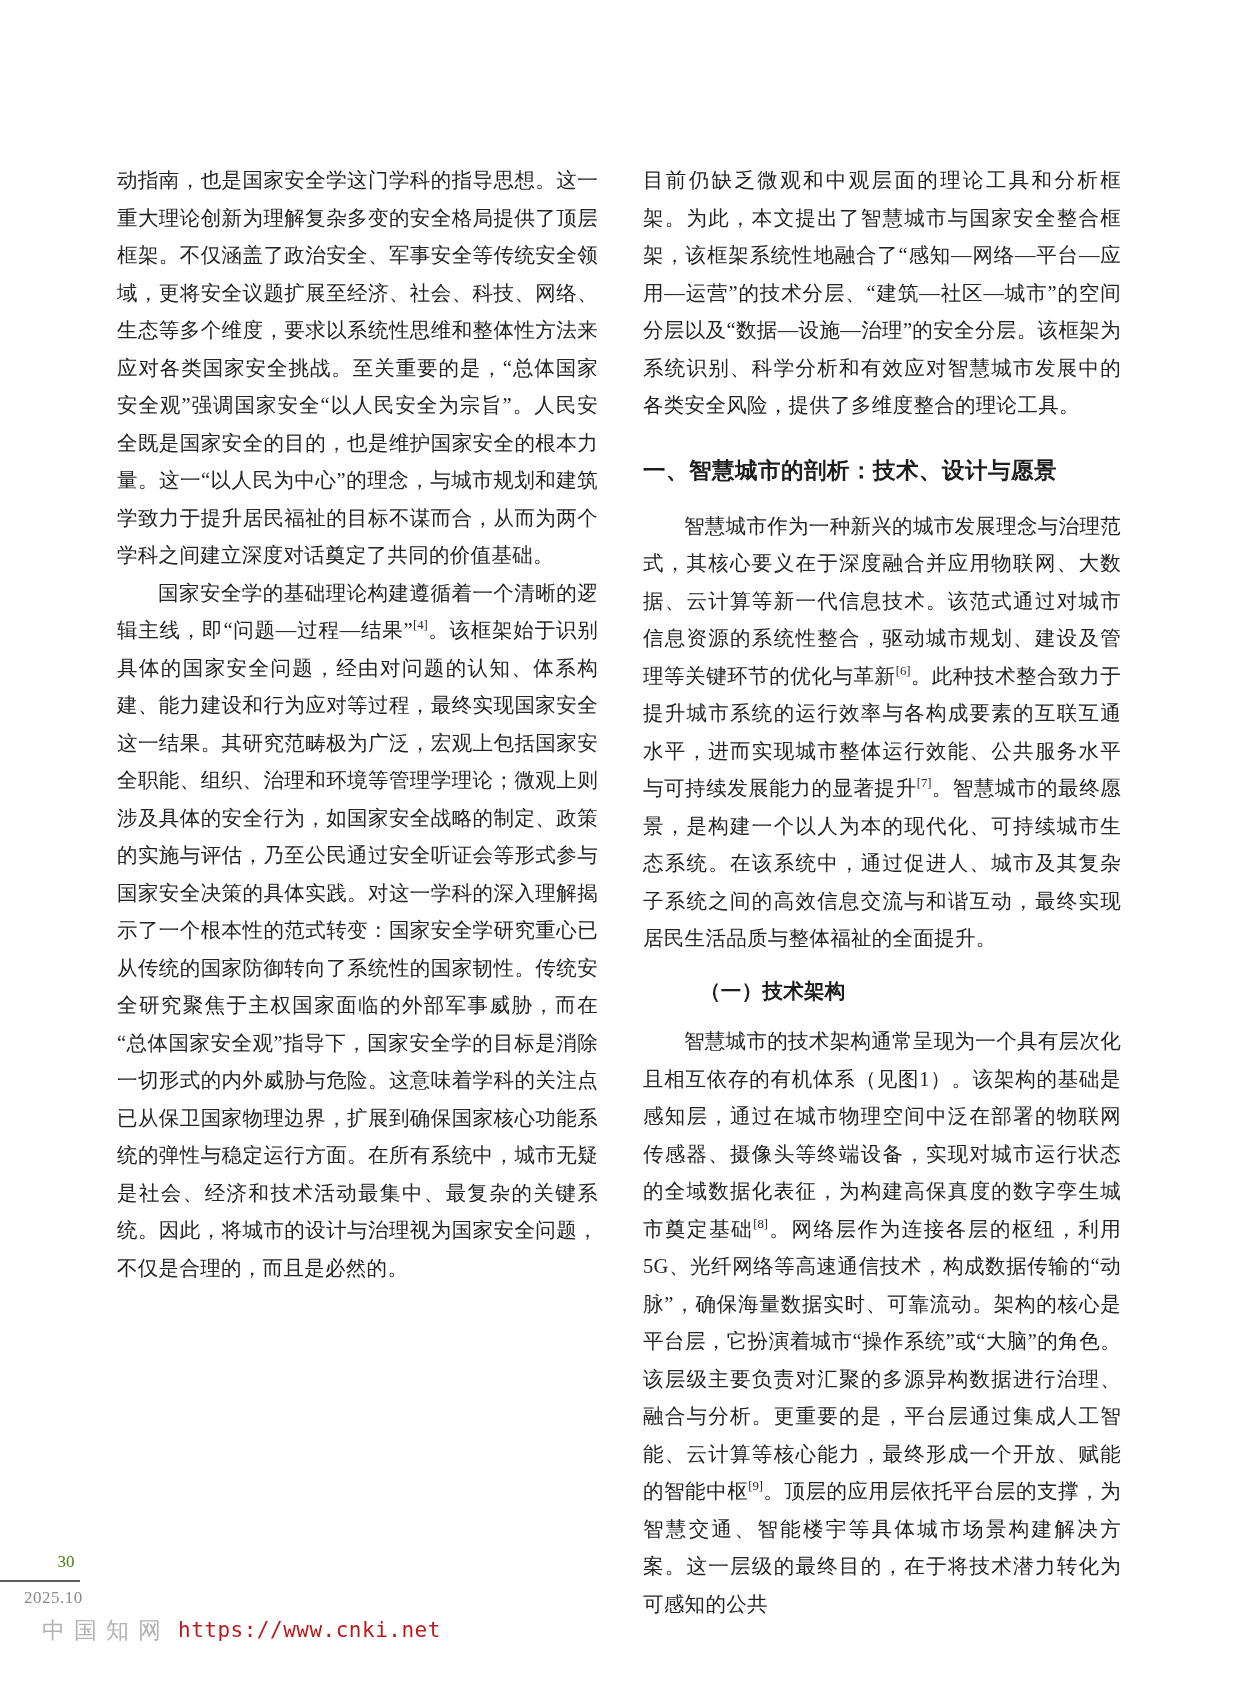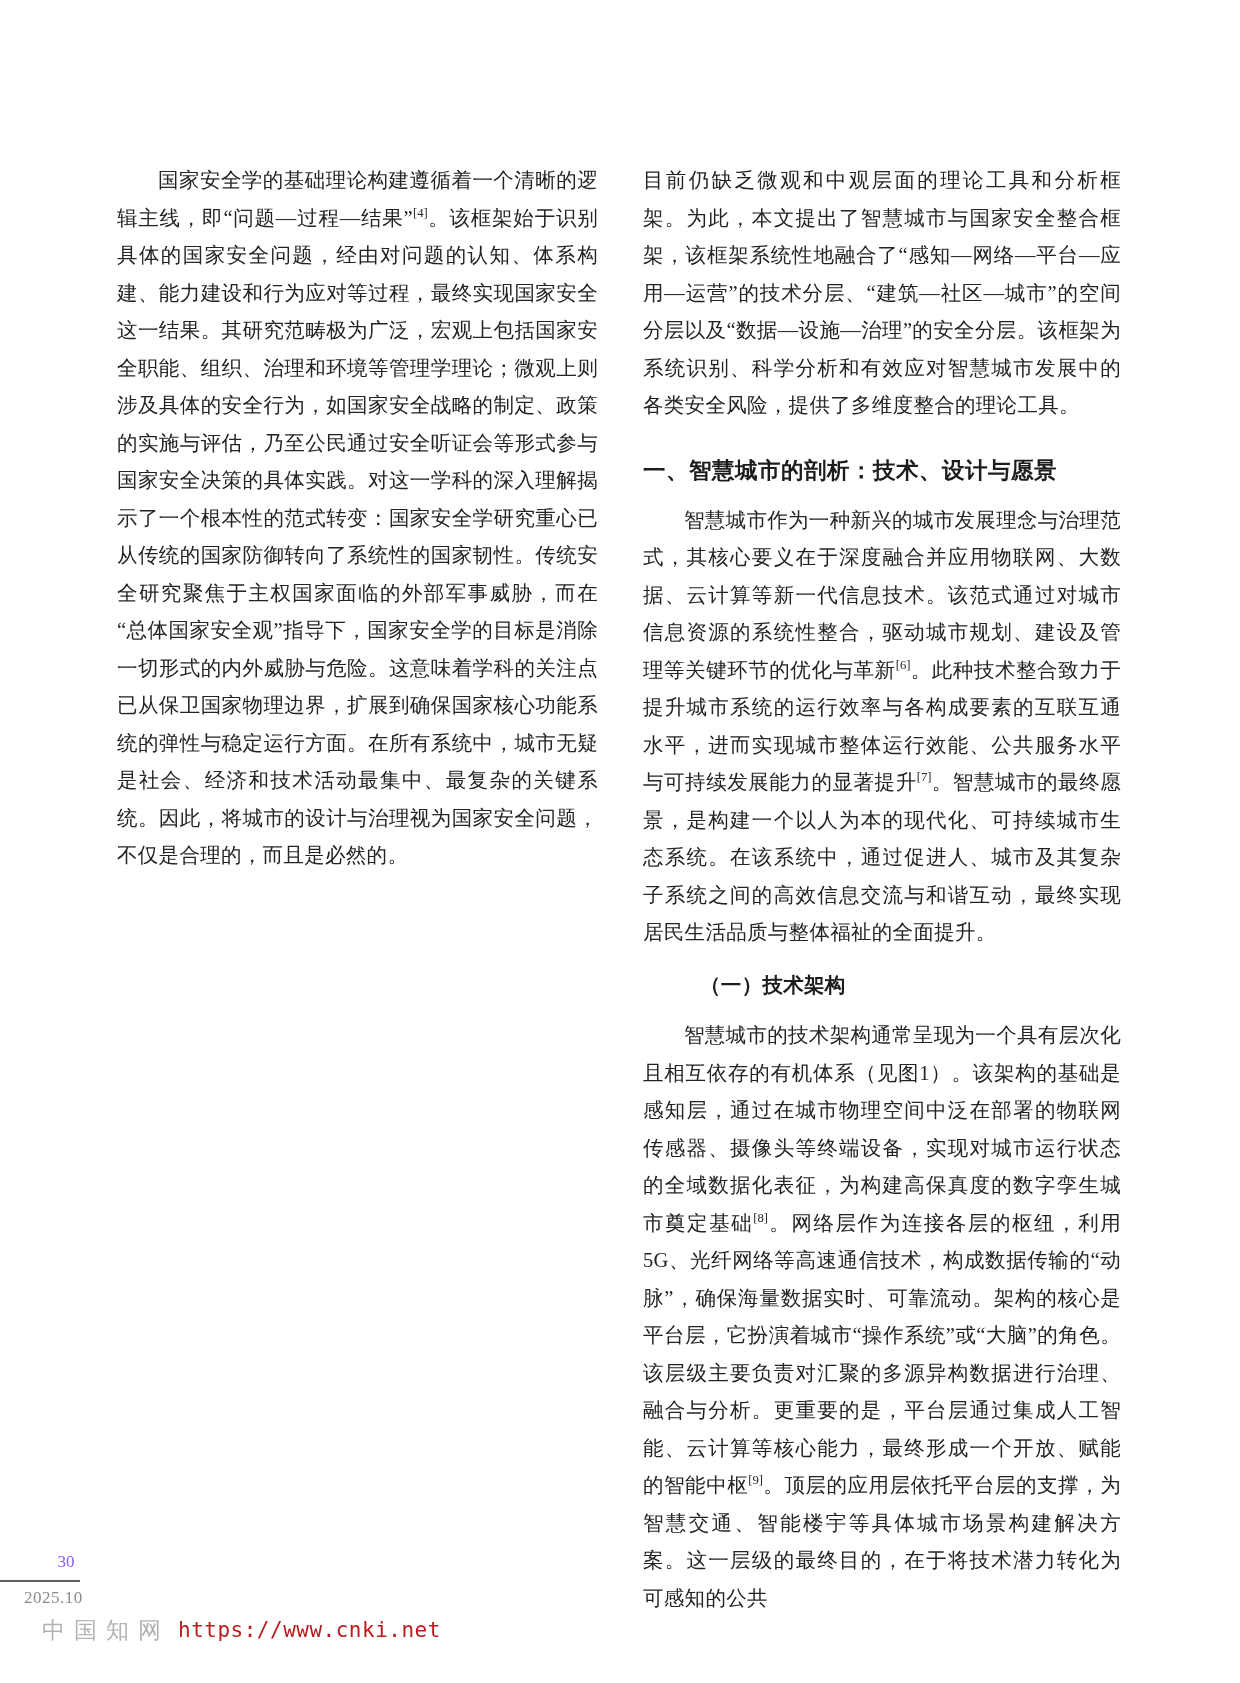--- a/index.html
+++ b/index.html
@@ -108,6 +108,7 @@
 <div class="page">
 
   <div class="col col-left">
+    <p class="para">动指南，也是国家安全学这门学科的指导思想。这一重大理论创新为理解复杂多变的安全格局提供了顶层框架。不仅涵盖了政治安全、军事安全等传统安全领域，更将安全议题扩展至经济、社会、科技、网络、生态等多个维度，要求以系统性思维和整体性方法来应对各类国家安全挑战。至关重要的是，“总体国家安全观”强调国家安全“以人民安全为宗旨”。人民安全既是国家安全的目的，也是维护国家安全的根本力量。这一“以人民为中心”的理念，与城市规划和建筑学致力于提升居民福祉的目标不谋而合，从而为两个学科之间建立深度对话奠定了共同的价值基础。</p>
     <p class="para indent">国家安全学的基础理论构建遵循着一个清晰的逻辑主线，即“问题—过程—结果”<sup class="ref">[4]</sup>。该框架始于识别具体的国家安全问题，经由对问题的认知、体系构建、能力建设和行为应对等过程，最终实现国家安全这一结果。其研究范畴极为广泛，宏观上包括国家安全职能、组织、治理和环境等管理学理论；微观上则涉及具体的安全行为，如国家安全战略的制定、政策的实施与评估，乃至公民通过安全听证会等形式参与国家安全决策的具体实践。对这一学科的深入理解揭示了一个根本性的范式转变：国家安全学研究重心已从传统的国家防御转向了系统性的国家韧性。传统安全研究聚焦于主权国家面临的外部军事威胁，而在“总体国家安全观”指导下，国家安全学的目标是消除一切形式的内外威胁与危险。这意味着学科的关注点已从保卫国家物理边界，扩展到确保国家核心功能系统的弹性与稳定运行方面。在所有系统中，城市无疑是社会、经济和技术活动最集中、最复杂的关键系统。因此，将城市的设计与治理视为国家安全问题，不仅是合理的，而且是必然的。</p>
   </div>
 

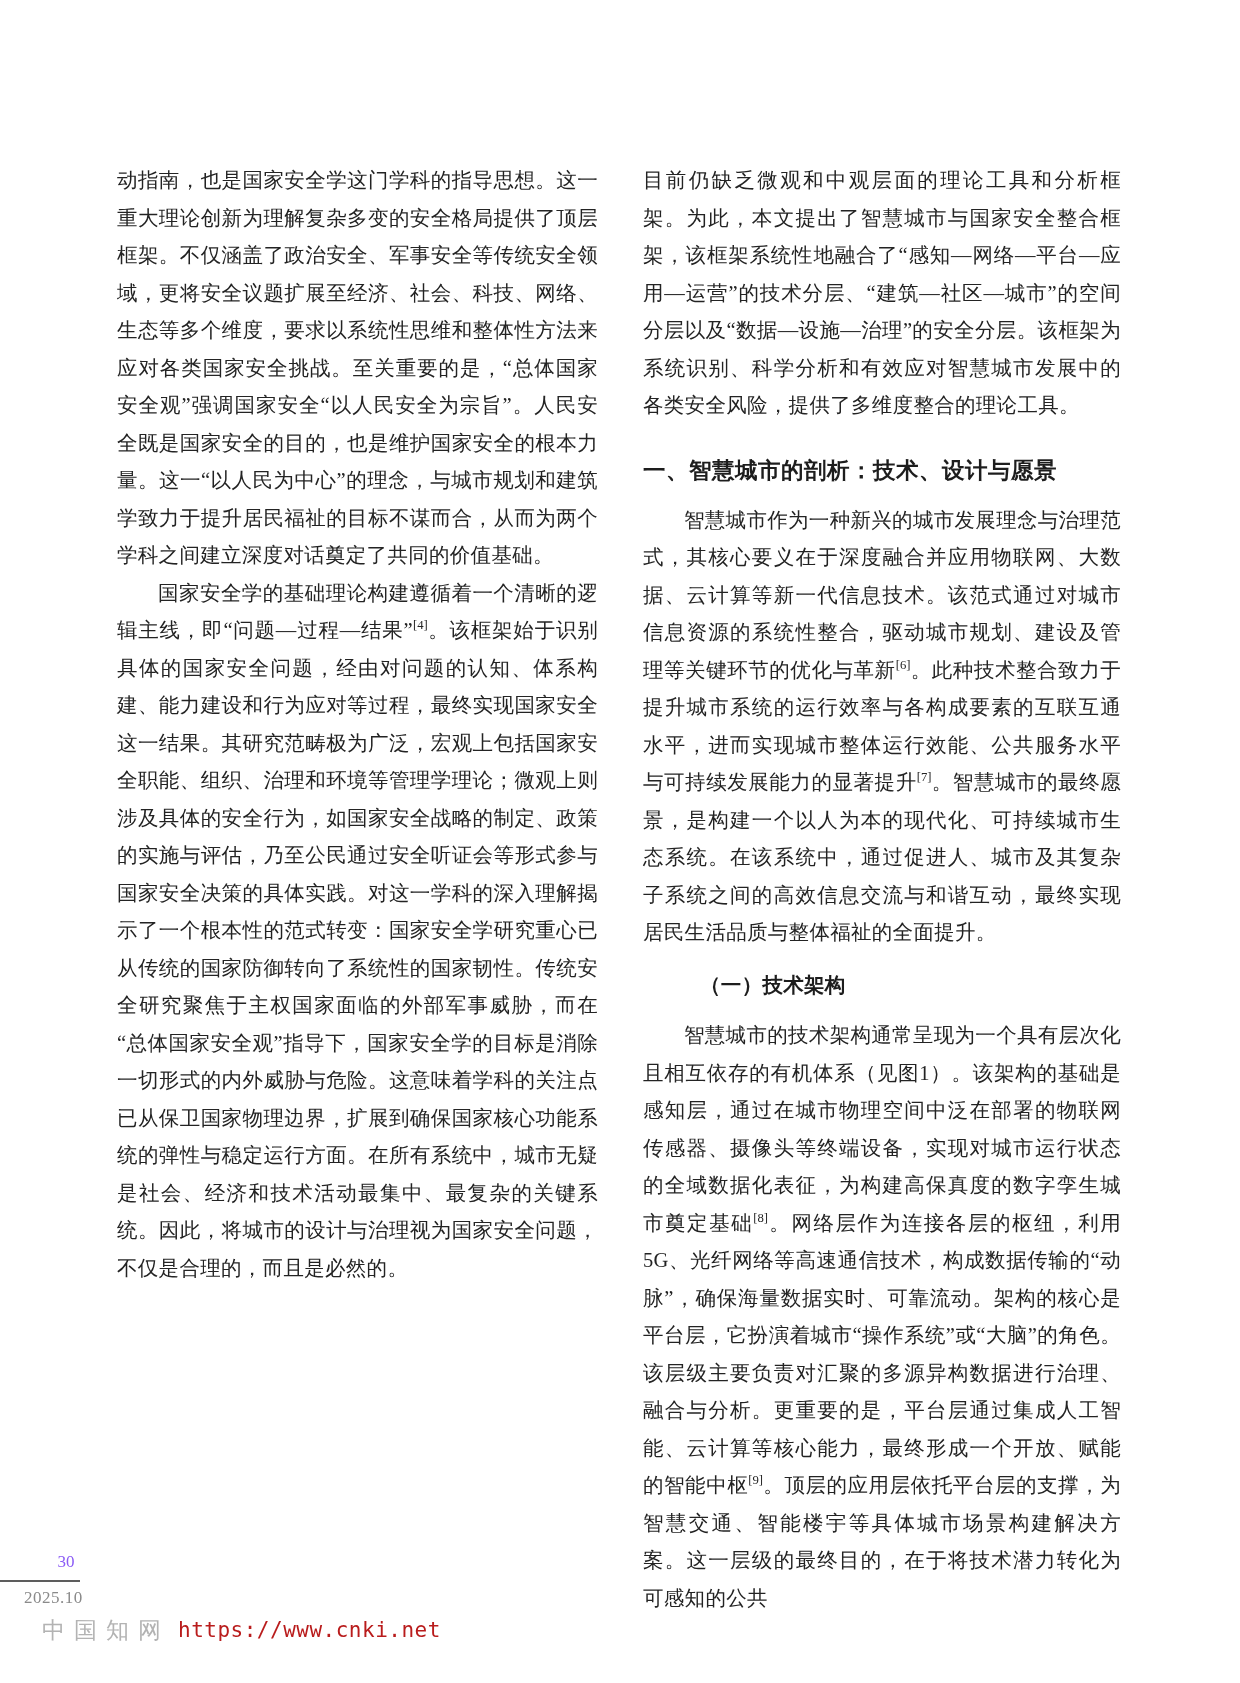--- a/index.html
+++ b/index.html
@@ -42,7 +42,7 @@
     font-weight: 700;
     font-size: 22.5px;
     line-height: 40px;
-    margin: 26px 0 11px 0;
+    margin: 26px 0 17px 0;
     color: #1d1d1d;
     text-align: left;
     letter-spacing: 0.5px;

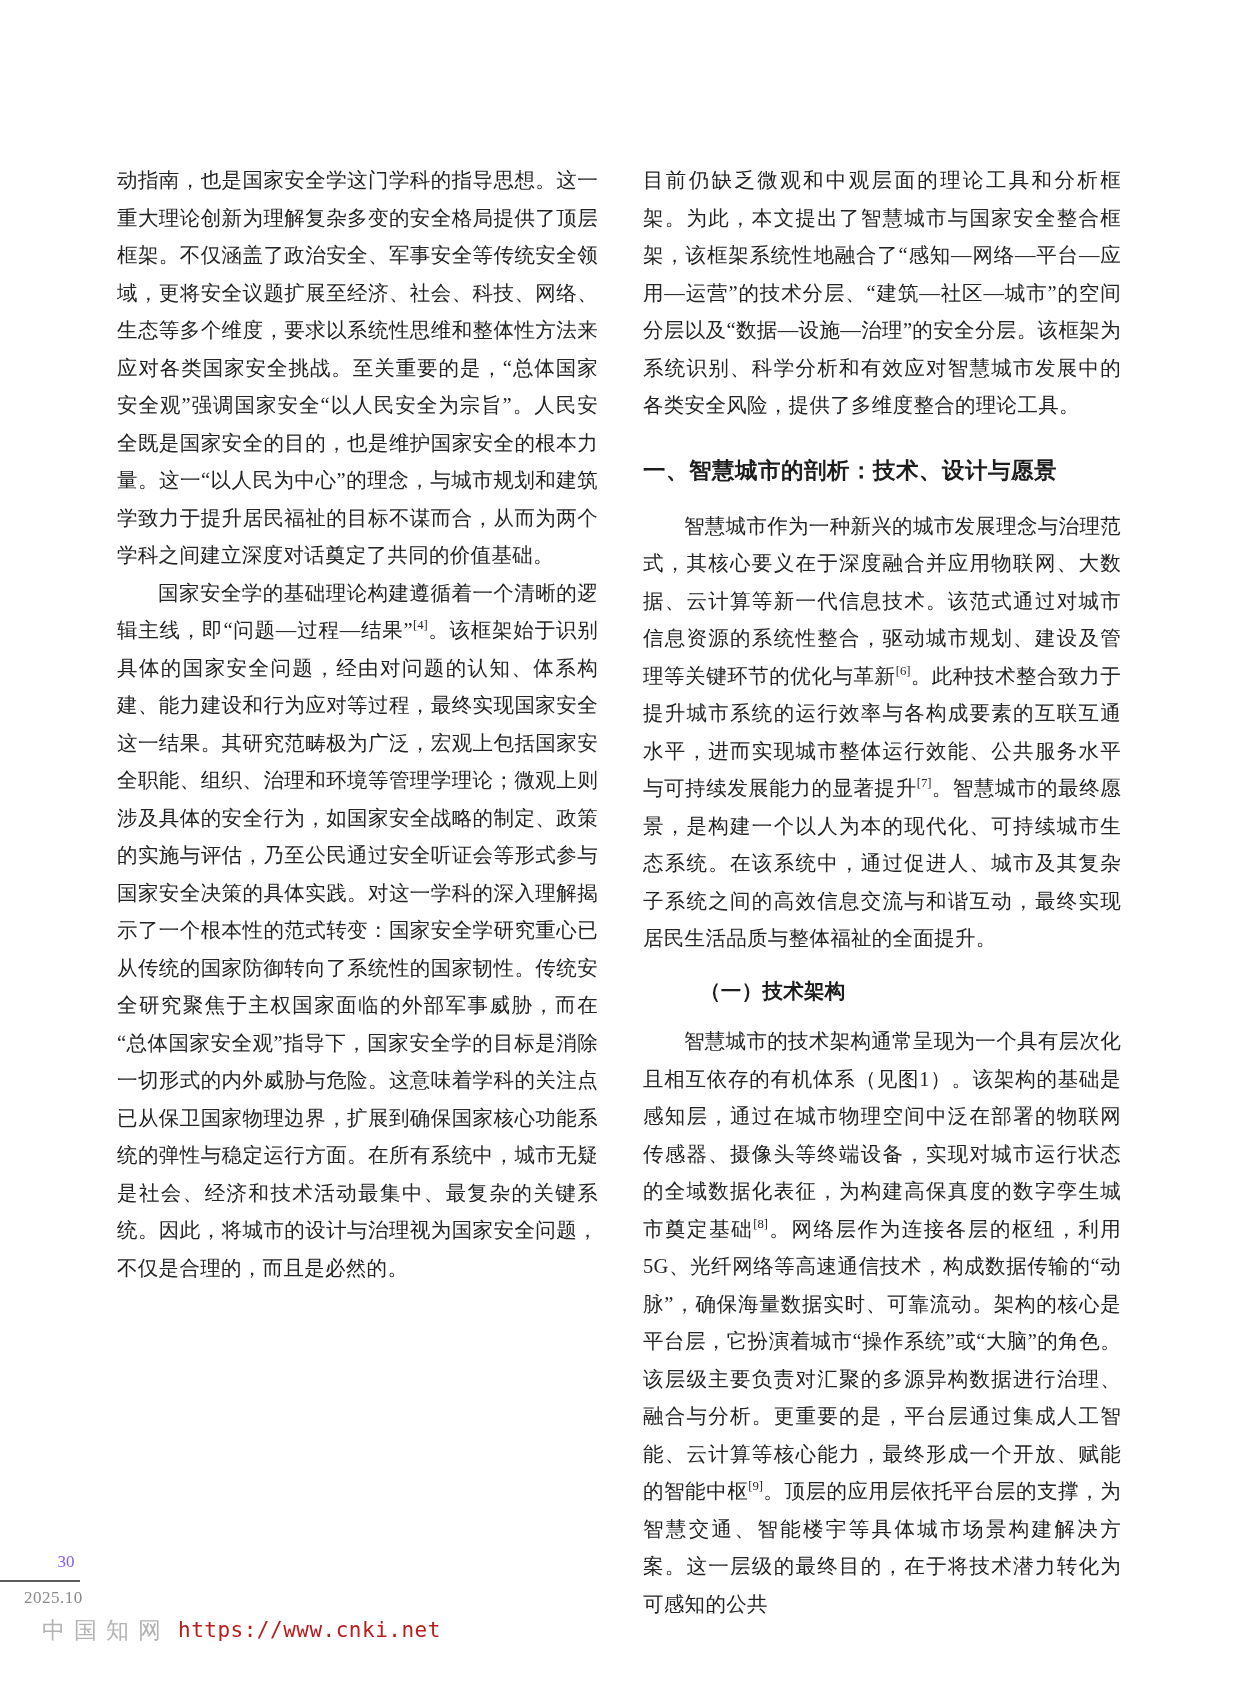--- a/index.html
+++ b/index.html
@@ -64,7 +64,7 @@
     top: 1552px;
     width: 60px;
     font-size: 17px;
-    color: #8b5cf6;
+    color: #4d7c0f;
     text-align: center;
   }
   .footer-rule {

